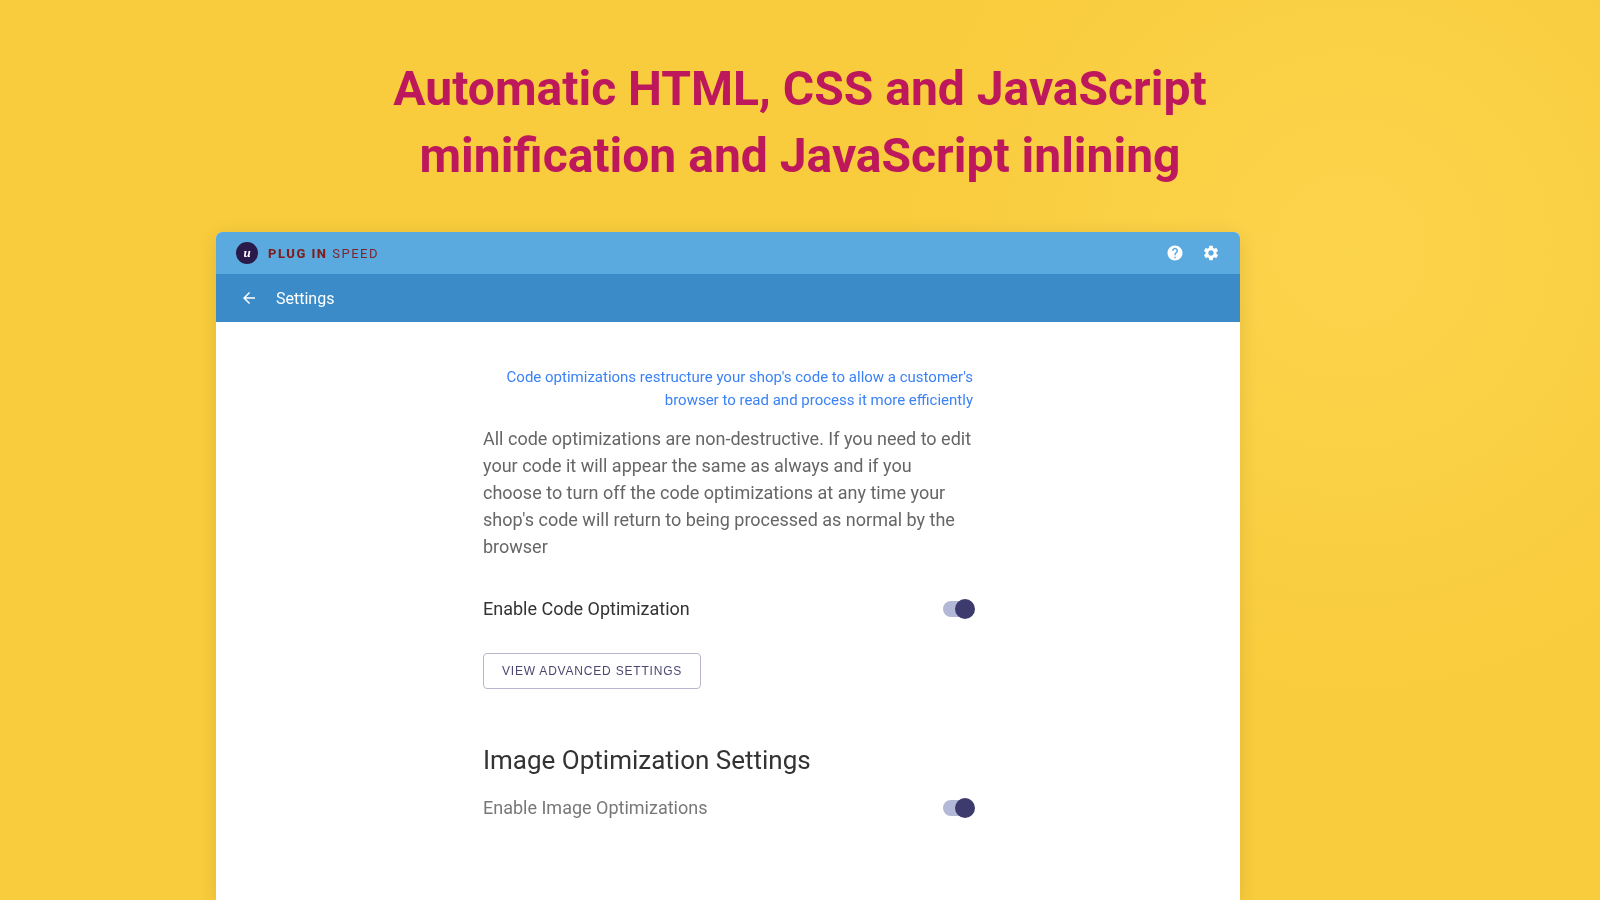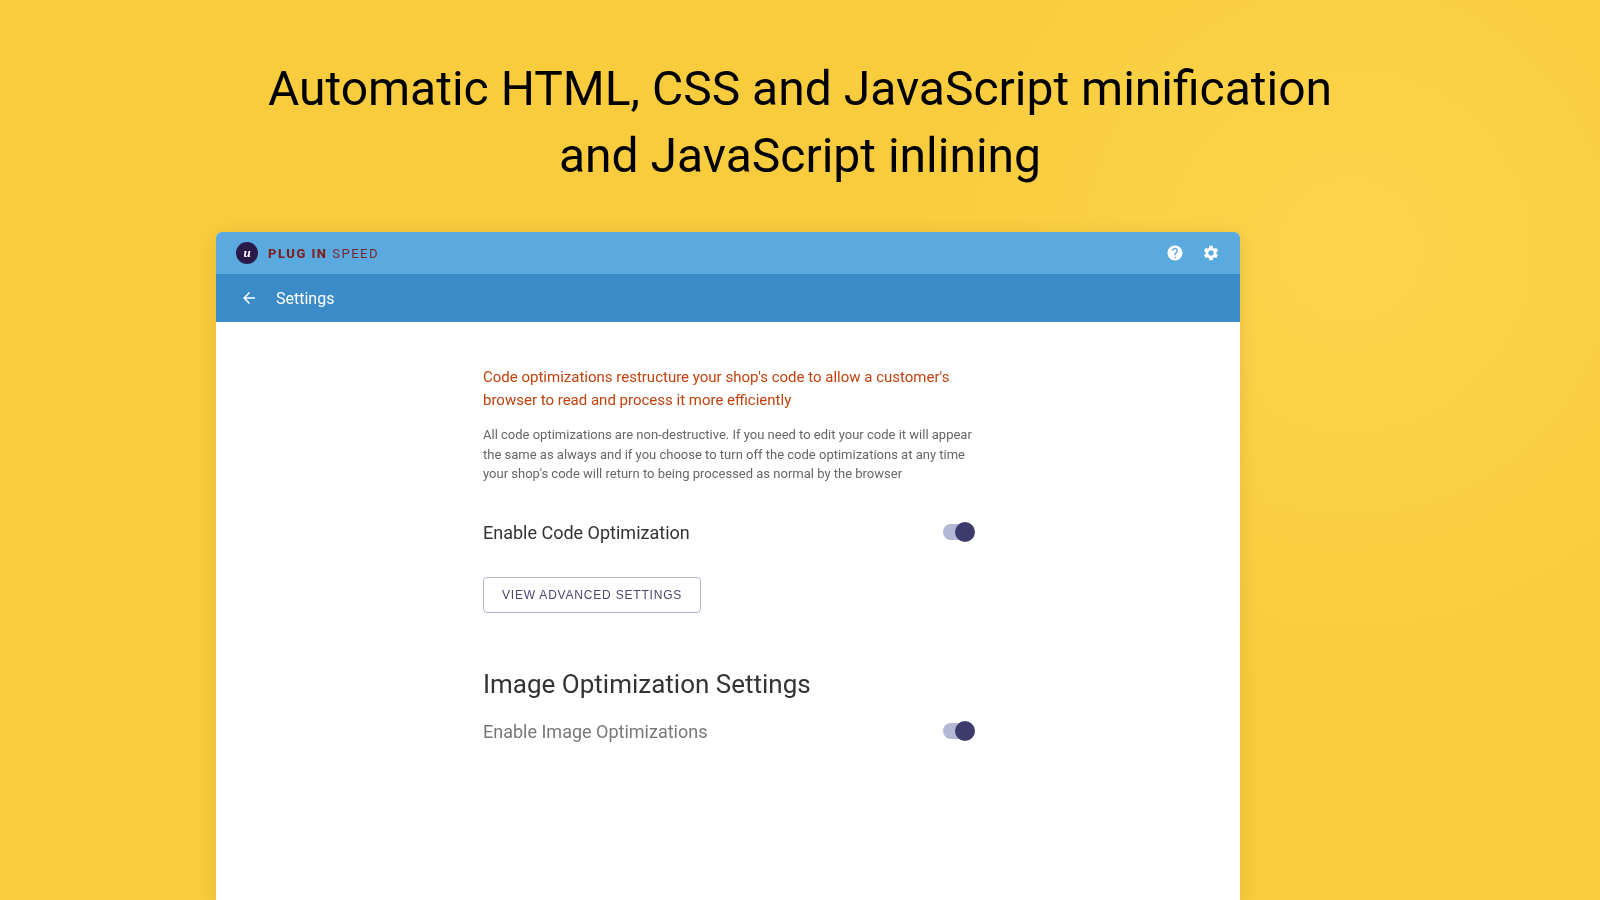--- a/index.html
+++ b/index.html
@@ -26,8 +26,8 @@
   left: 0;
   right: 0;
   text-align: center;
-  color: #000000;
-  font-weight: 400;
+  color: #be185d;
+  font-weight: 700;
   font-size: 48px;
   line-height: 1.4;
   padding: 0 260px;

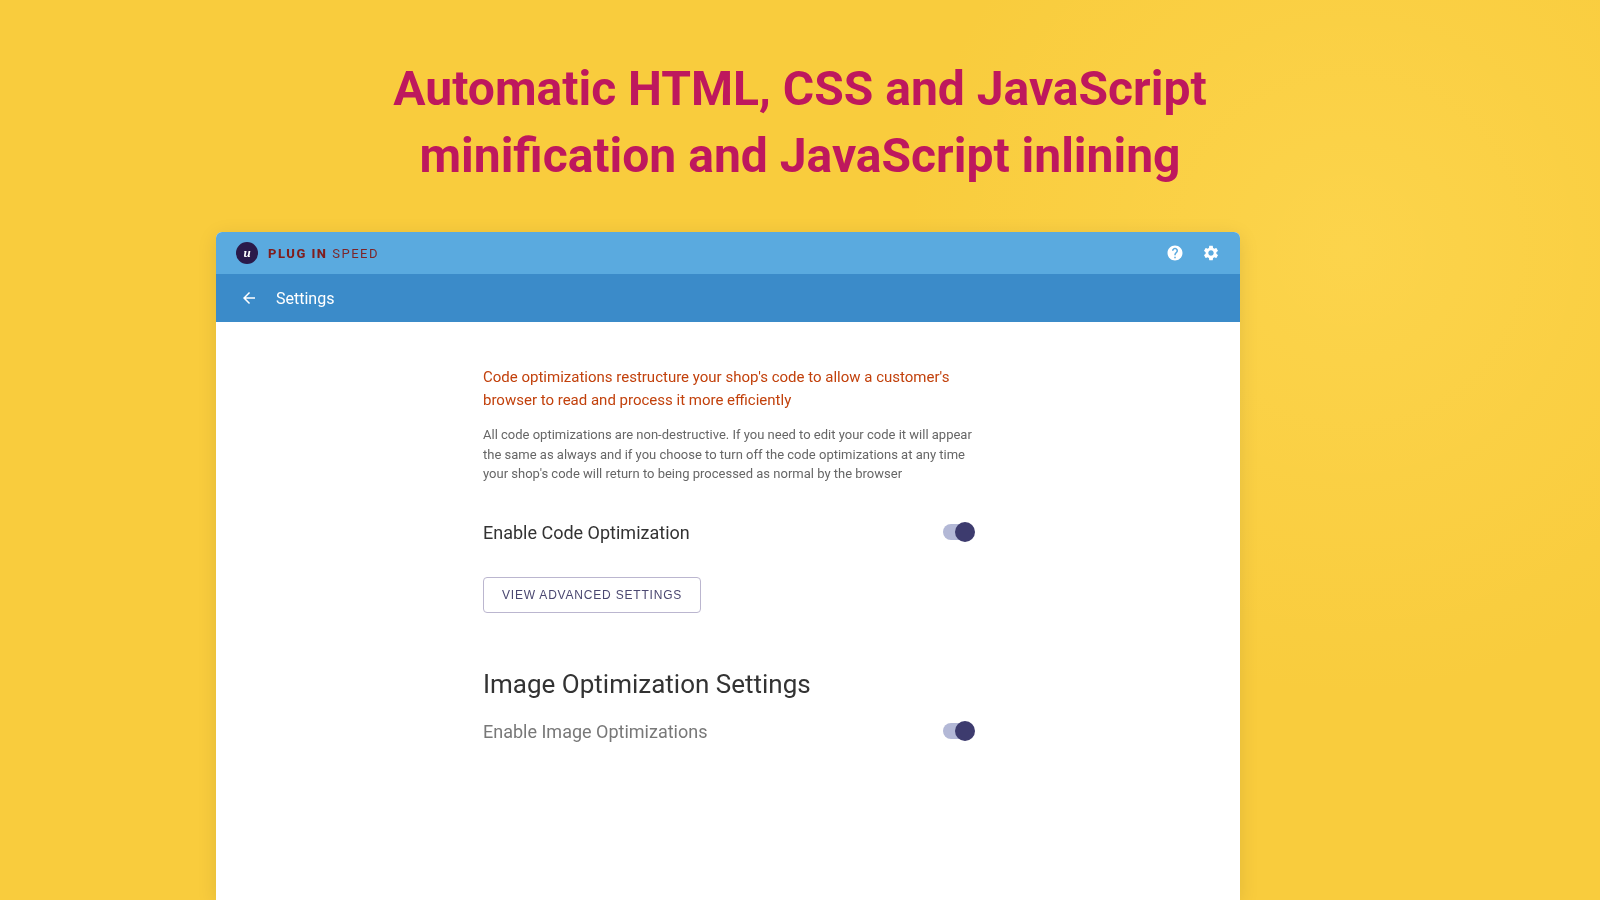--- a/index.html
+++ b/index.html
@@ -103,9 +103,10 @@
 }
 .section-desc {
   font-size: 15px;
-  color: #c2410c;
+  color: #3b82f6;
   line-height: 1.5;
   margin-bottom: 14px;
+  text-align: right;
 }
 .section-note {
   font-size: 13px;

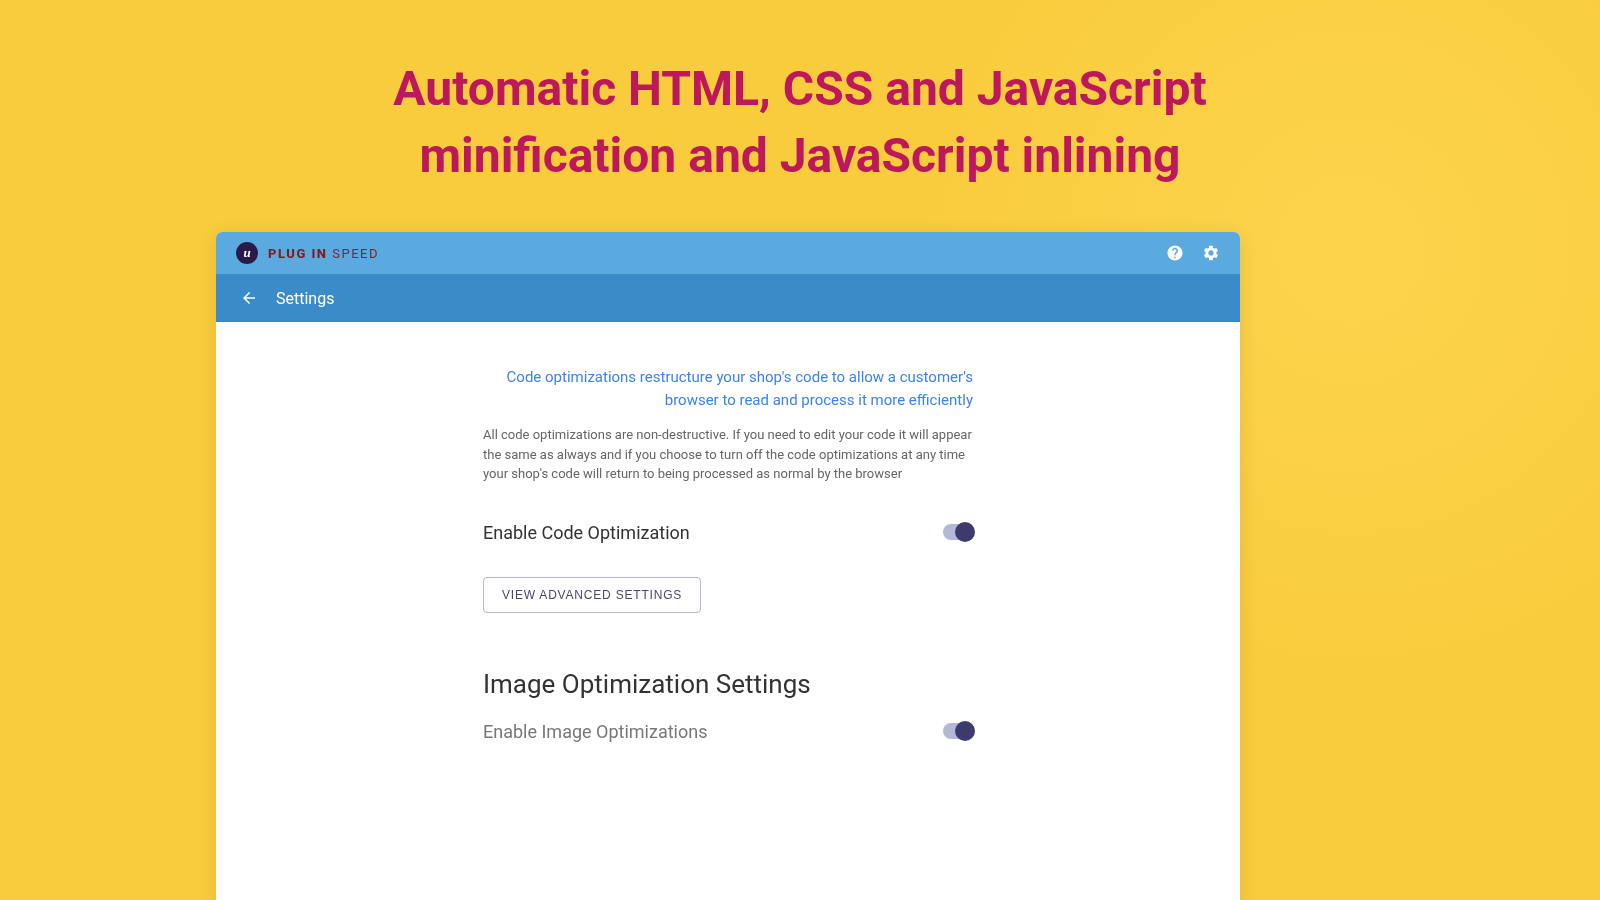--- a/index.html
+++ b/index.html
@@ -109,7 +109,7 @@
   text-align: right;
 }
 .section-note {
-  font-size: 13px;
+  font-size: 18px;
   color: #666666;
   line-height: 1.5;
   margin-bottom: 38px;

